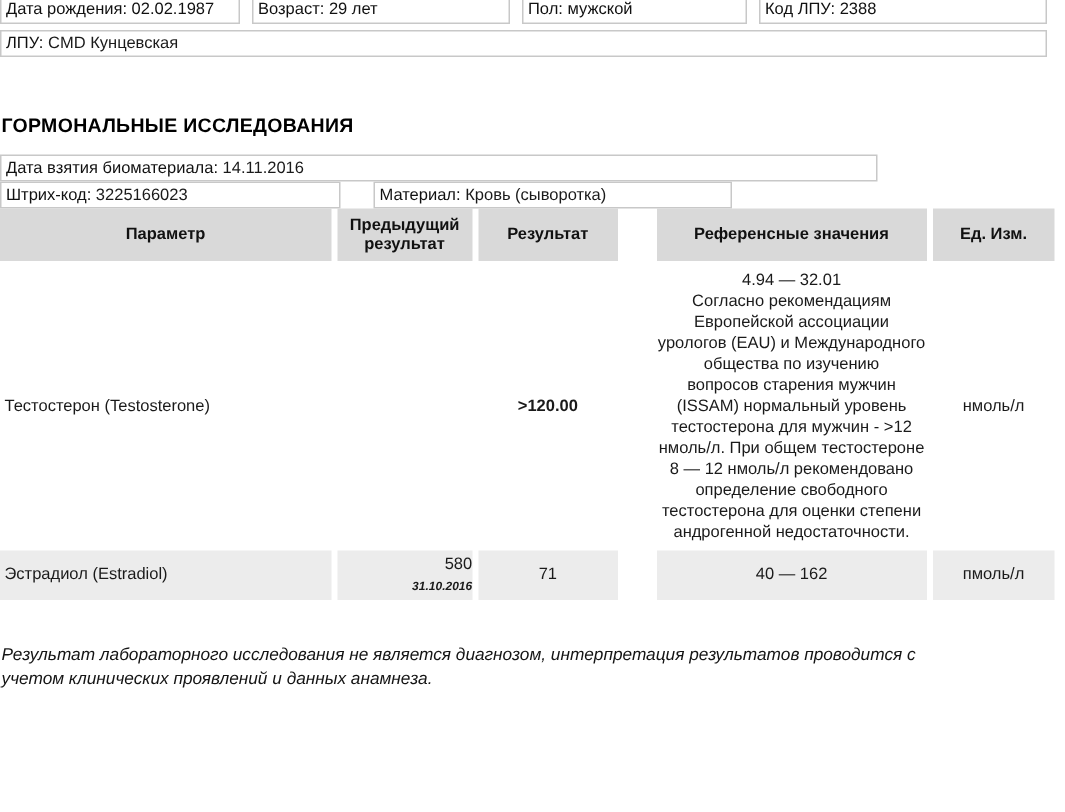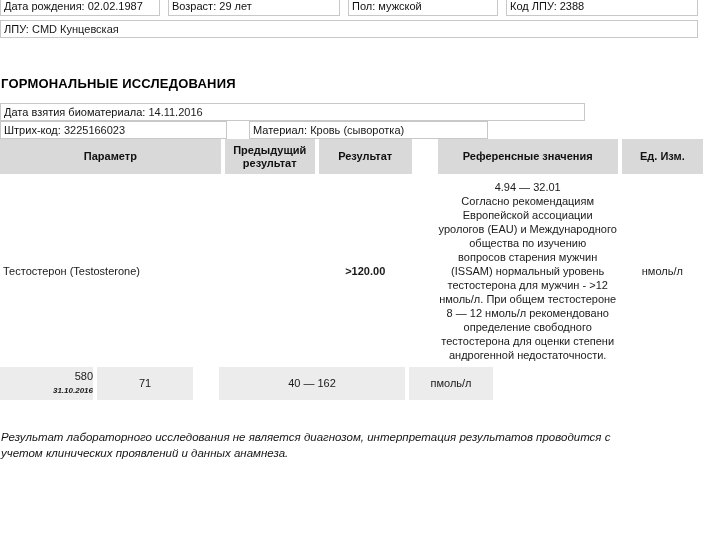--- a/index.html
+++ b/index.html
@@ -122,6 +122,7 @@
     </div>
 
     <div class="trow r2">
+      <div class="cell c1 pname">Эстрадиол (Estradiol)</div>
       <div class="cell c2 prev-stack">
         <span>580</span>
         <span class="prev-date">31.10.2016</span>

